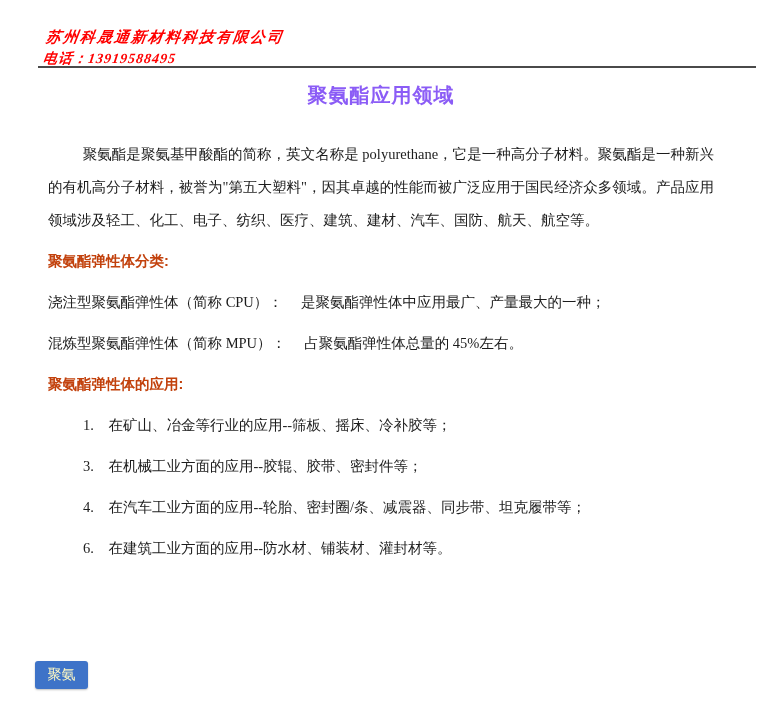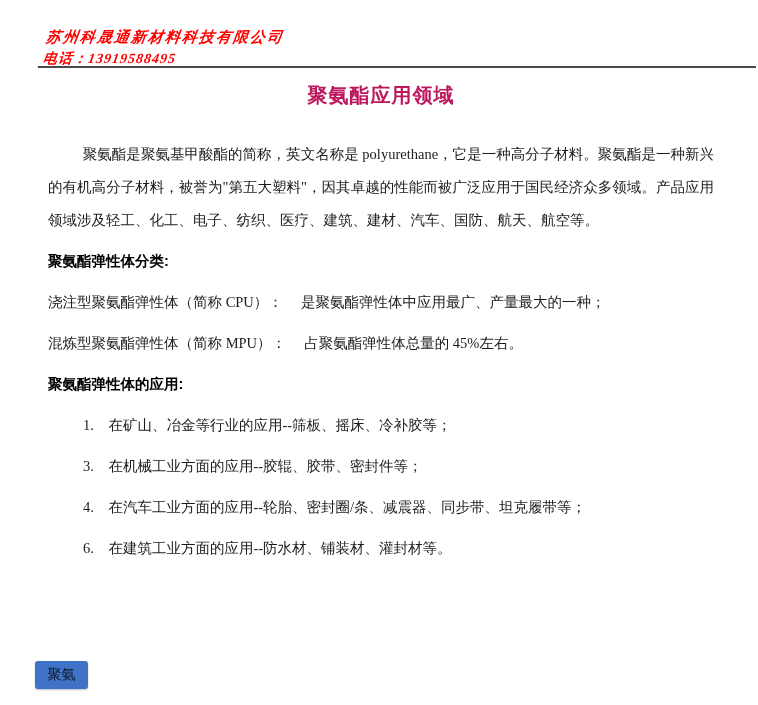--- a/index.html
+++ b/index.html
@@ -23,7 +23,7 @@
   
   .doc{position:absolute;left:40px;right:36px;top:84px;}
   .doc-title{
-    margin:0;text-align:center;font-size:20px;line-height:22px;font-weight:bold;color:#be185d;
+    margin:0;text-align:center;font-size:20px;line-height:22px;font-weight:bold;color:#8b5cf6;
     font-family:"Liberation Sans","DejaVu Sans",sans-serif;letter-spacing:1px;
   }
   .content{margin-top:32px;font-size:14.5px;line-height:33px;color:#1c1c1c;}

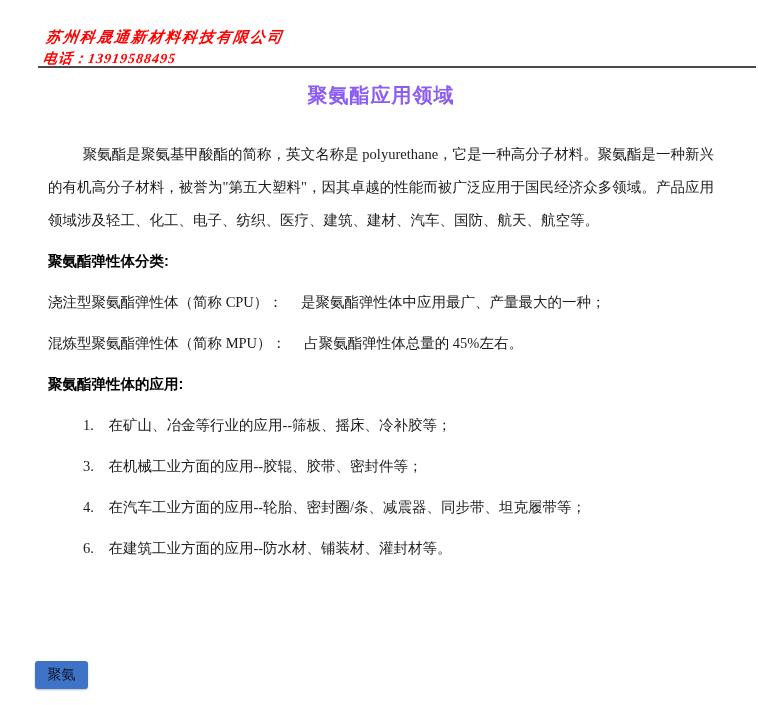--- a/index.html
+++ b/index.html
@@ -30,7 +30,7 @@
   .content p{margin:8px;}
   .intro{text-align:justify;text-indent:2.4em;}
   .h{
-    font-weight:bold;color:#000000;margin-top:6px !important;
+    font-weight:bold;color:#c2410c;margin-top:6px !important;
     font-family:"Liberation Sans","DejaVu Sans",sans-serif;font-size:14.5px;
   }
   .class-item{text-align:left;}

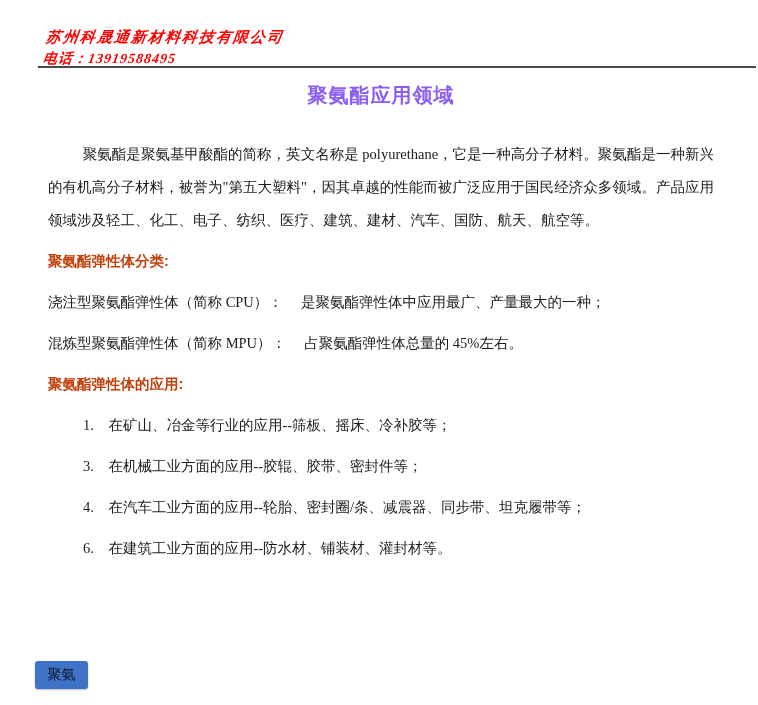--- a/index.html
+++ b/index.html
@@ -39,7 +39,7 @@
   
   .popup{
     position:absolute;left:35px;top:661px;width:53px;height:28px;
-    background:#3e73c8;color:#0f172a;border-radius:3px;
+    background:#3e73c8;color:#fef9c3;border-radius:3px;
     display:flex;align-items:center;justify-content:center;
     font-size:14px;font-family:"Liberation Sans","DejaVu Sans",sans-serif;
     box-shadow:0 1px 2px rgba(0,0,0,.25);cursor:pointer;

